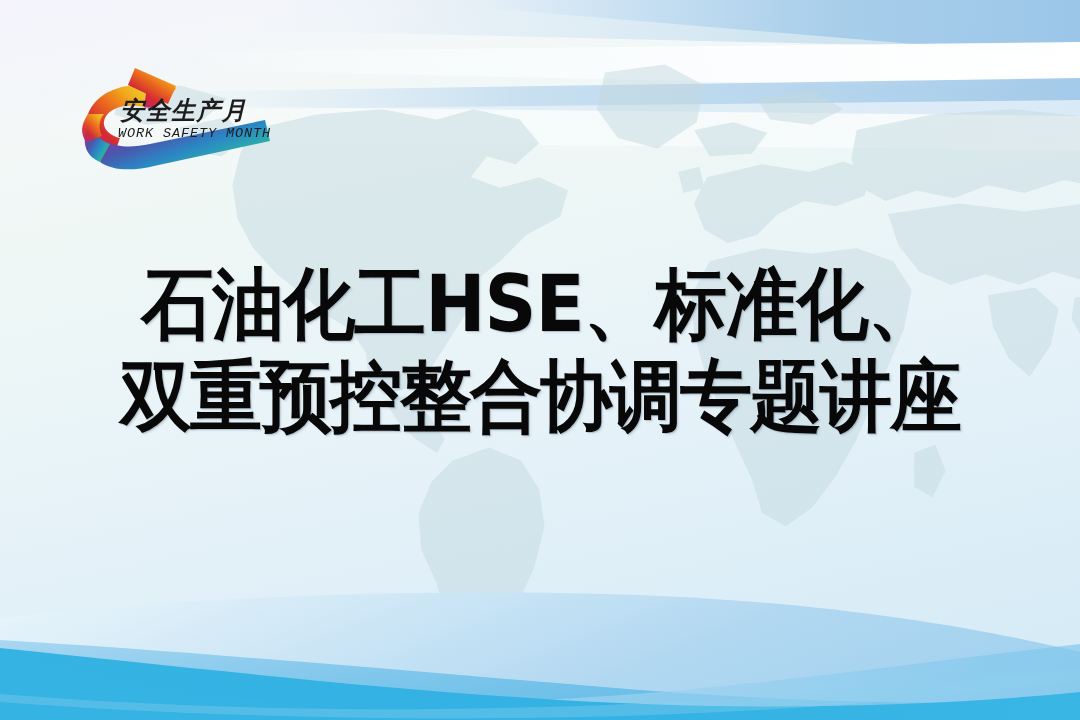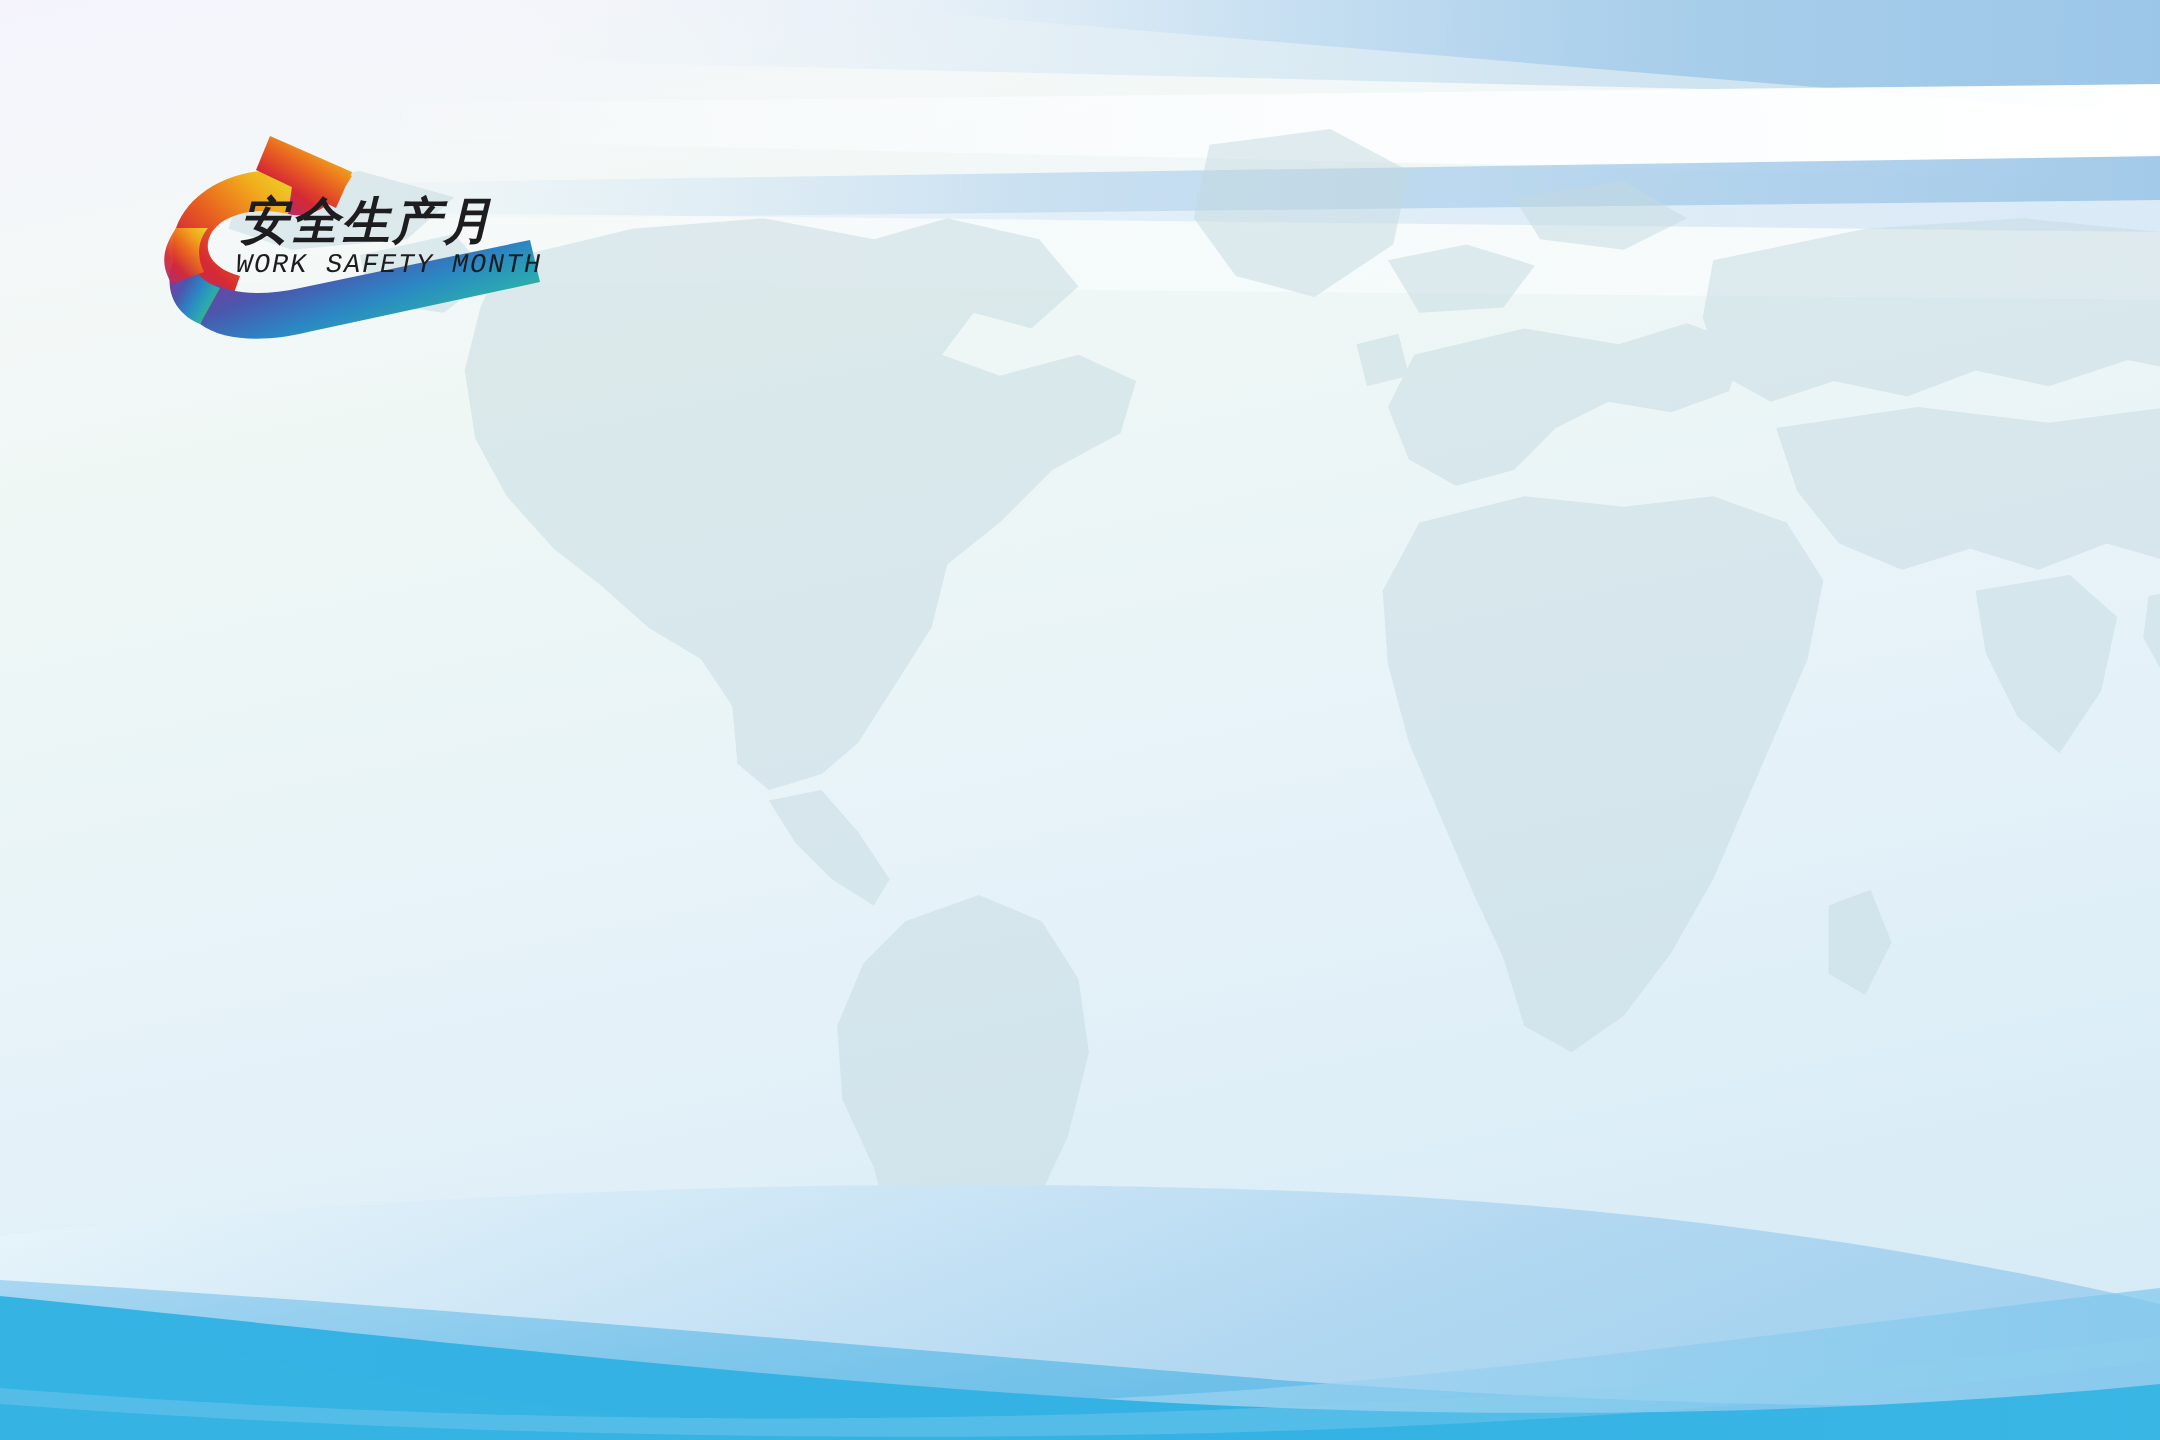--- a/index.html
+++ b/index.html
@@ -209,6 +209,10 @@
     <div class="logo-en">WORK SAFETY MONTH</div>
   </div>
 
+  <div id="title-block">
+    <div class="title-line l1">石油化工HSE、标准化、</div>
+    <div class="title-line l2">双重预控整合协调专题讲座</div>
+  </div>
 
 </div>
 

